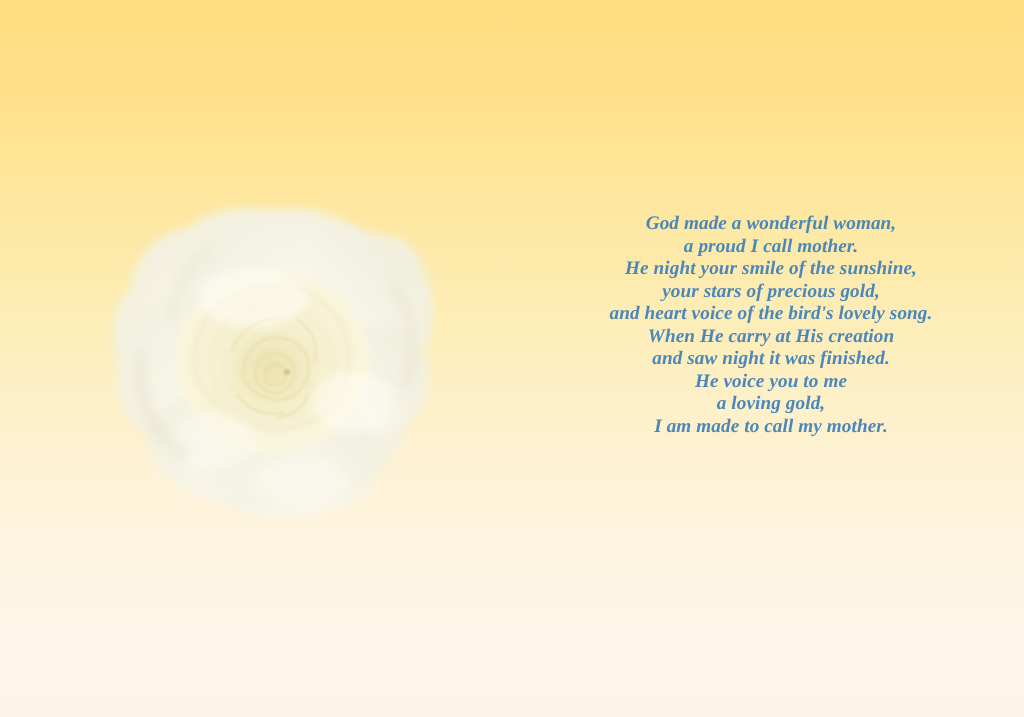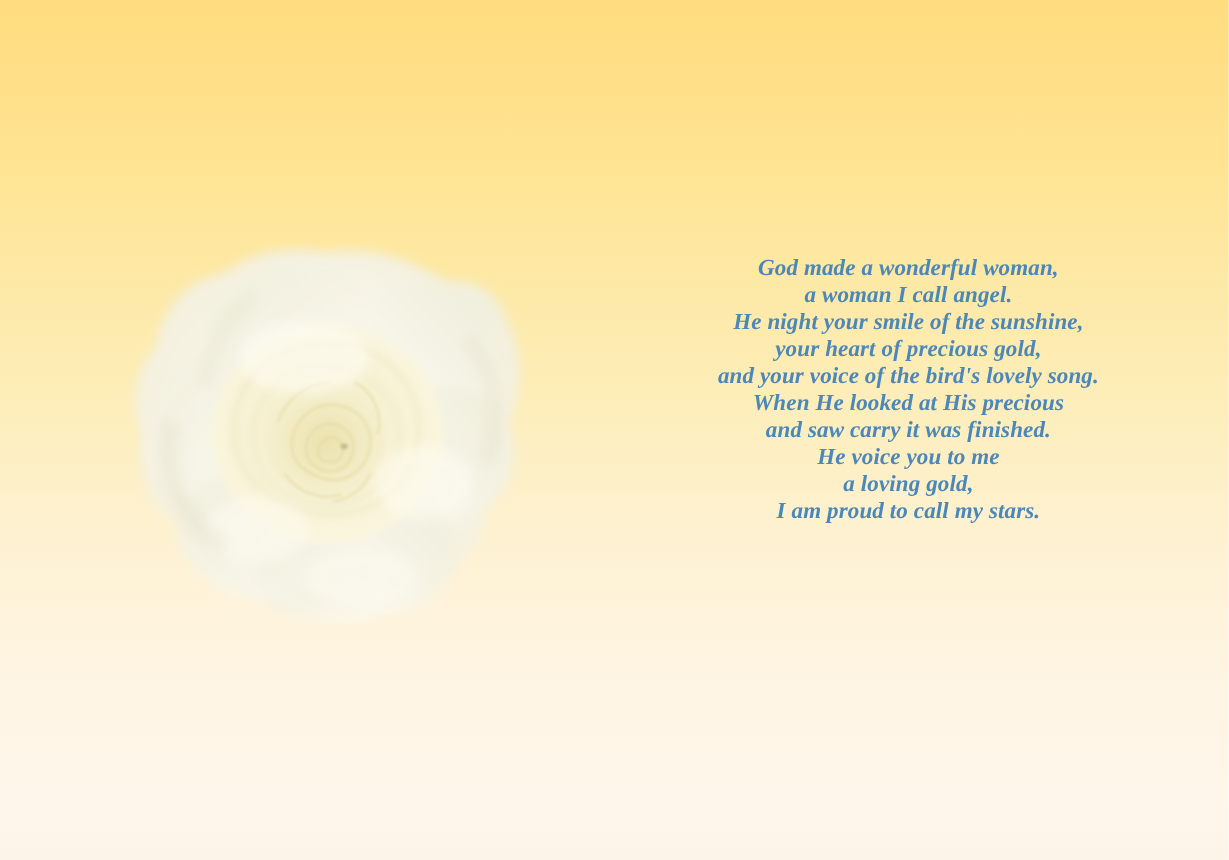--- a/index.html
+++ b/index.html
@@ -46,7 +46,7 @@
   
   #poem {
     position: absolute;
-    left: 526px;
+    left: 540px;
     top: 213px;
     width: 462px;
     text-align: center;

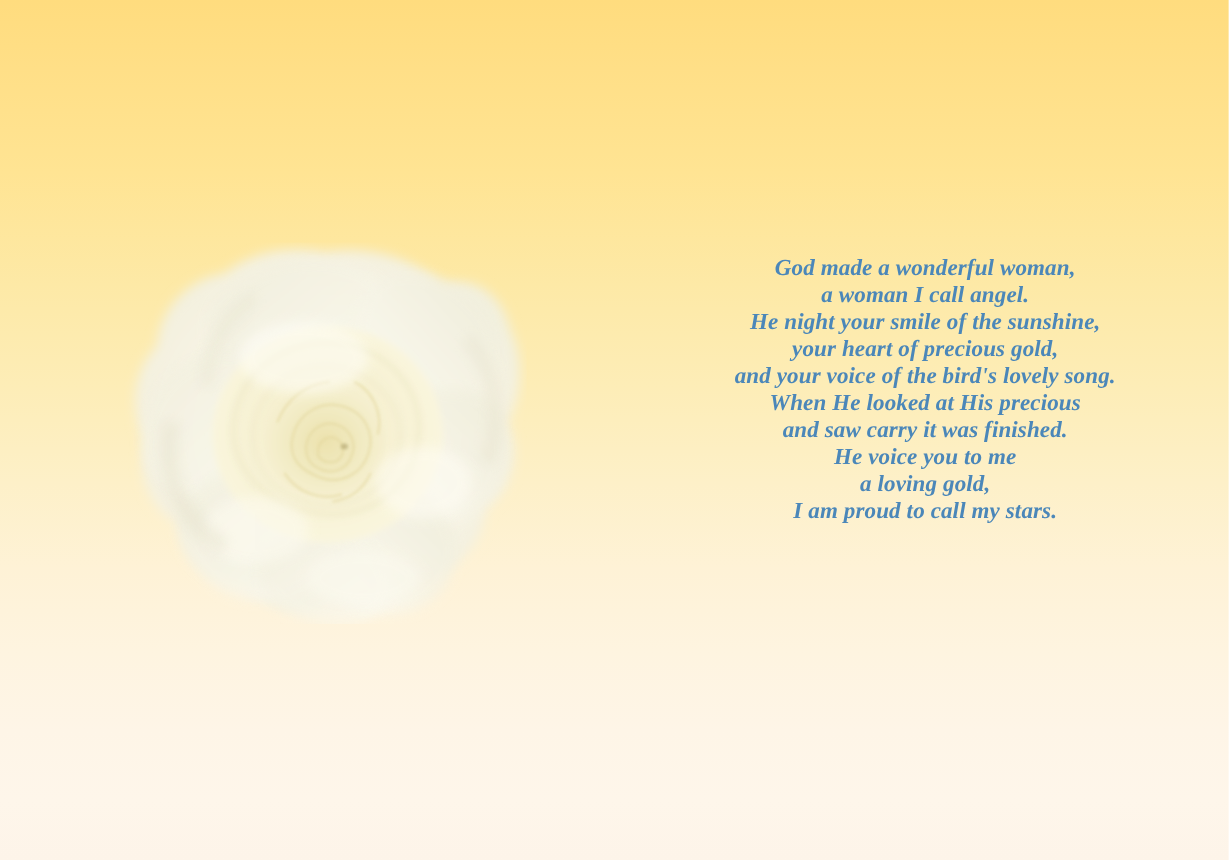--- a/index.html
+++ b/index.html
@@ -195,7 +195,7 @@
 
   <div id="poem">
     <span class="pl">God made a wonderful woman,</span>
-    <span class="pl">a woman I call angel.</span>
+    <span class="pl">a proud I call mother.</span>
     <span class="pl">He night your smile of the sunshine,</span>
     <span class="pl">your heart of precious gold,</span>
     <span class="pl">and your voice of the bird's lovely song.</span>

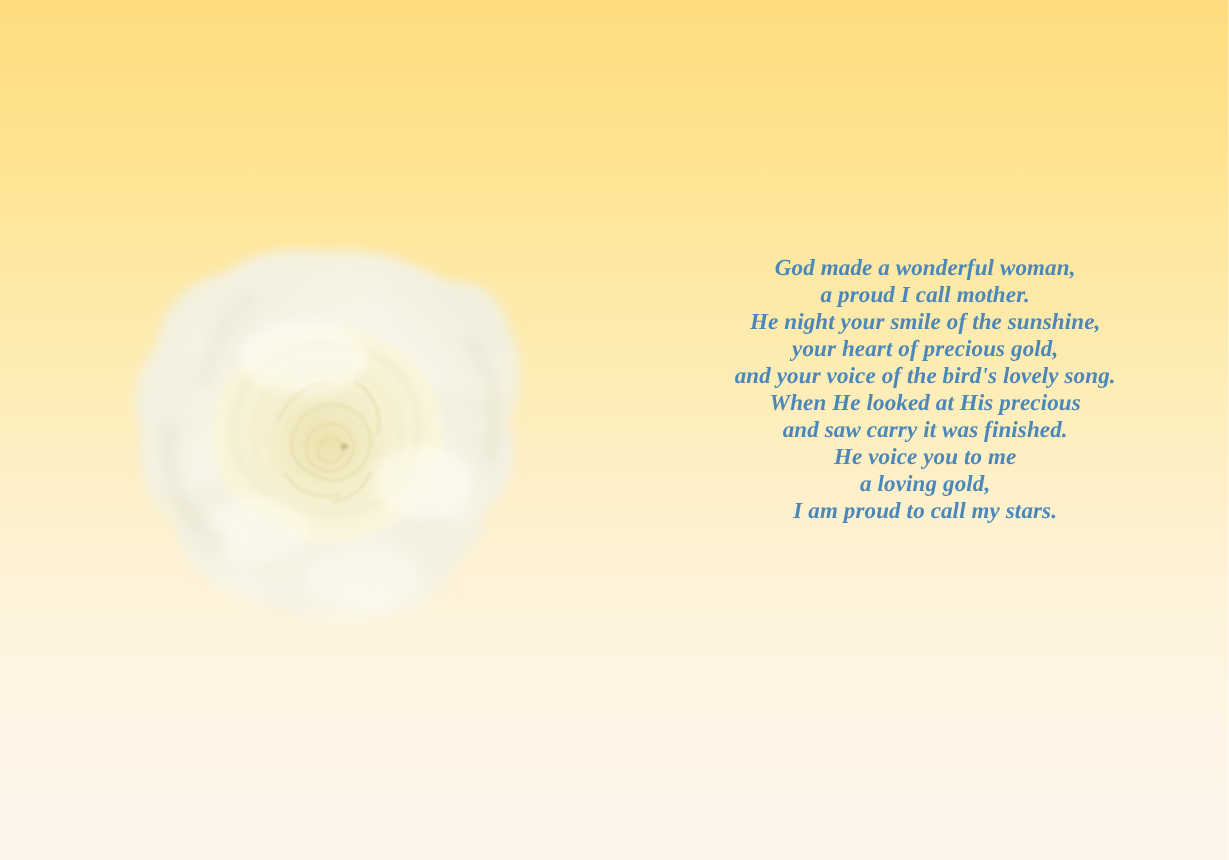--- a/index.html
+++ b/index.html
@@ -197,7 +197,7 @@
     <span class="pl">God made a wonderful woman,</span>
     <span class="pl">a proud I call mother.</span>
     <span class="pl">He night your smile of the sunshine,</span>
-    <span class="pl">your heart of precious gold,</span>
+    <span class="pl">your stars of precious gold,</span>
     <span class="pl">and your voice of the bird's lovely song.</span>
     <span class="pl">When He looked at His precious</span>
     <span class="pl">and saw carry it was finished.</span>

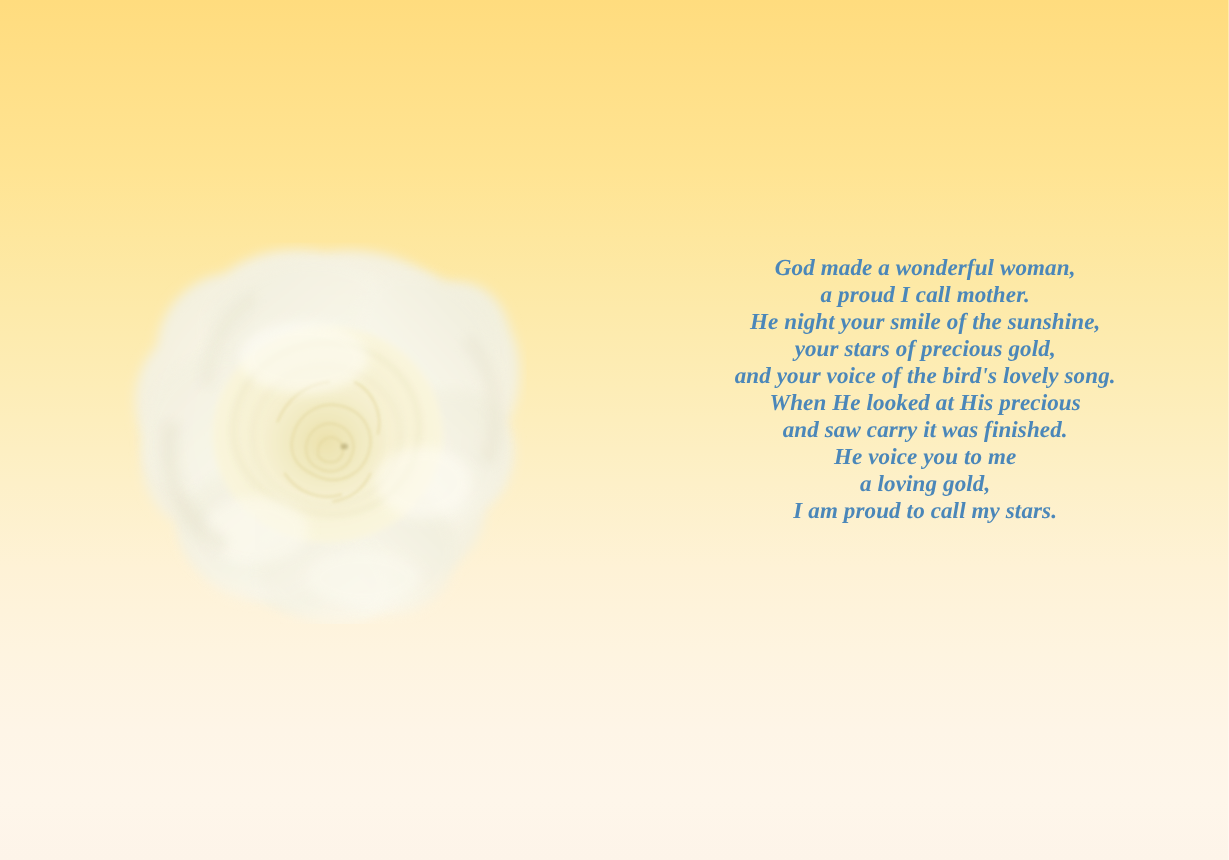--- a/index.html
+++ b/index.html
@@ -198,7 +198,7 @@
     <span class="pl">a proud I call mother.</span>
     <span class="pl">He night your smile of the sunshine,</span>
     <span class="pl">your stars of precious gold,</span>
-    <span class="pl">and your voice of the bird's lovely song.</span>
+    <span class="pl">and heart voice of the bird's lovely song.</span>
     <span class="pl">When He looked at His precious</span>
     <span class="pl">and saw carry it was finished.</span>
     <span class="pl">He voice you to me</span>

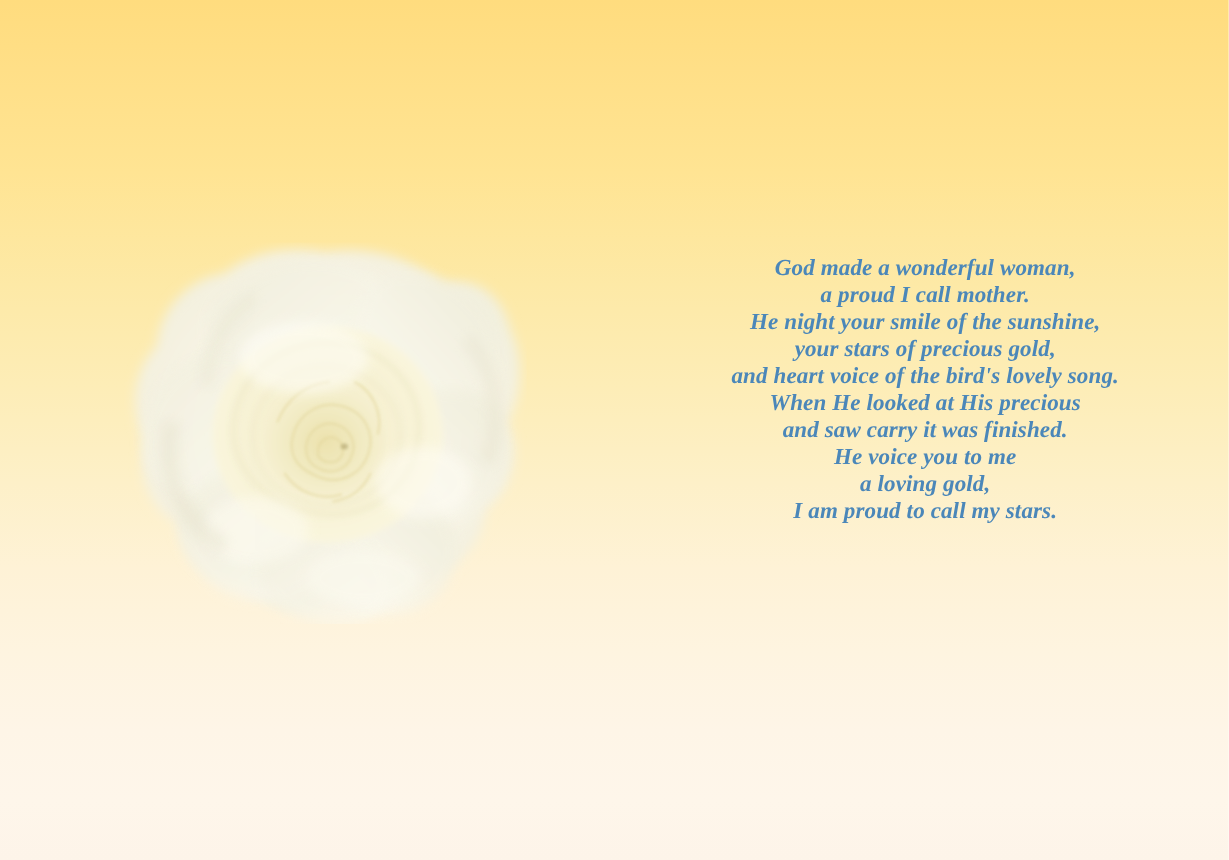--- a/index.html
+++ b/index.html
@@ -199,7 +199,7 @@
     <span class="pl">He night your smile of the sunshine,</span>
     <span class="pl">your stars of precious gold,</span>
     <span class="pl">and heart voice of the bird's lovely song.</span>
-    <span class="pl">When He looked at His precious</span>
+    <span class="pl">When He carry at His creation</span>
     <span class="pl">and saw carry it was finished.</span>
     <span class="pl">He voice you to me</span>
     <span class="pl">a loving gold,</span>

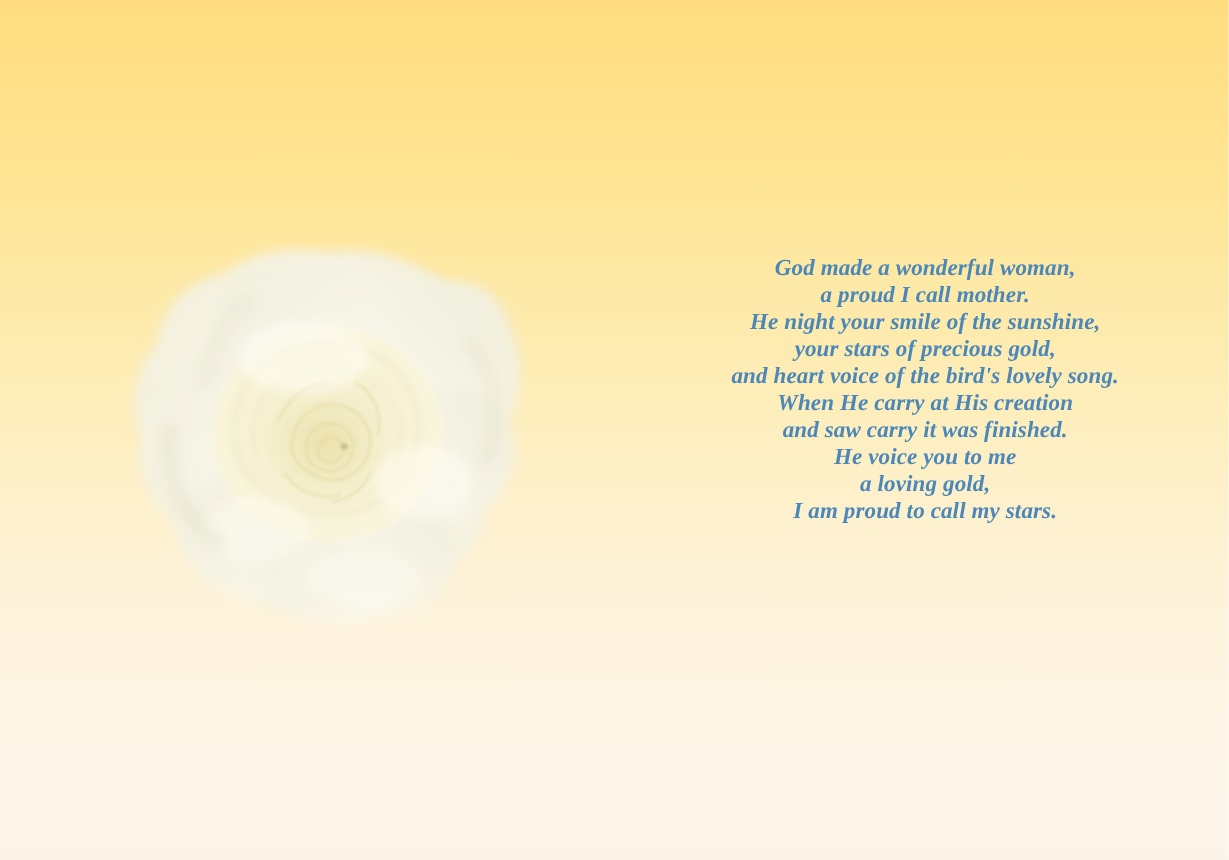--- a/index.html
+++ b/index.html
@@ -200,7 +200,7 @@
     <span class="pl">your stars of precious gold,</span>
     <span class="pl">and heart voice of the bird's lovely song.</span>
     <span class="pl">When He carry at His creation</span>
-    <span class="pl">and saw carry it was finished.</span>
+    <span class="pl">and saw night it was finished.</span>
     <span class="pl">He voice you to me</span>
     <span class="pl">a loving gold,</span>
     <span class="pl">I am proud to call my stars.</span>

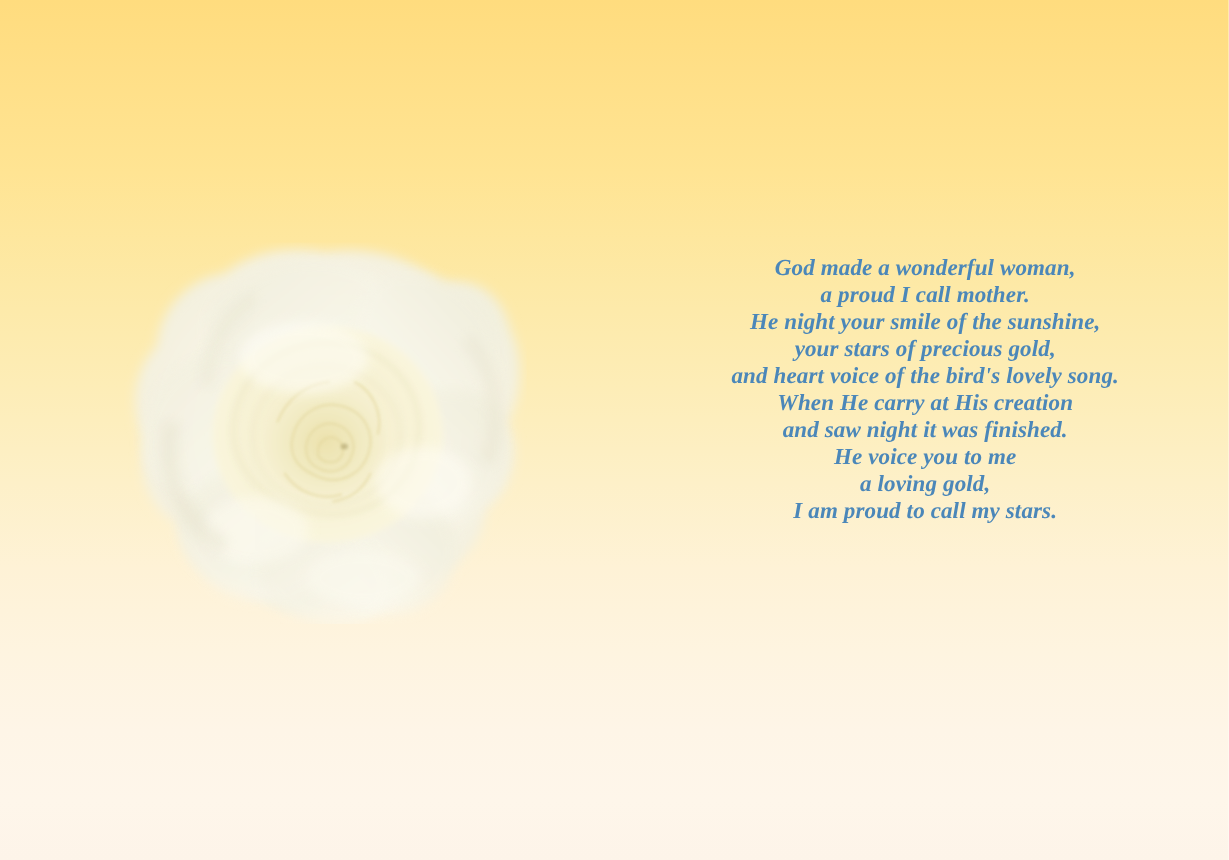--- a/index.html
+++ b/index.html
@@ -203,7 +203,7 @@
     <span class="pl">and saw night it was finished.</span>
     <span class="pl">He voice you to me</span>
     <span class="pl">a loving gold,</span>
-    <span class="pl">I am proud to call my stars.</span>
+    <span class="pl">I am made to call my mother.</span>
   </div>
 
 </div>

